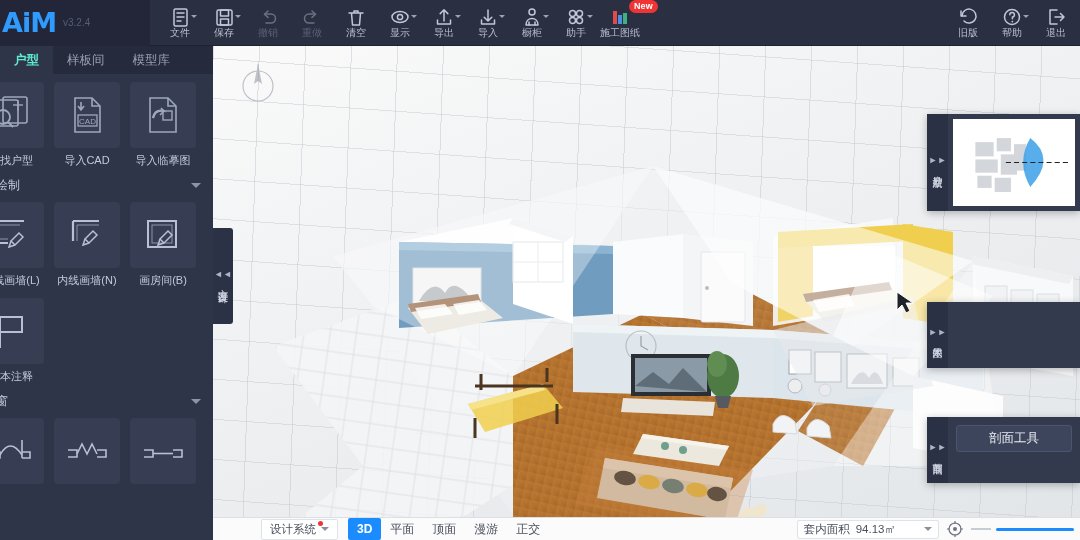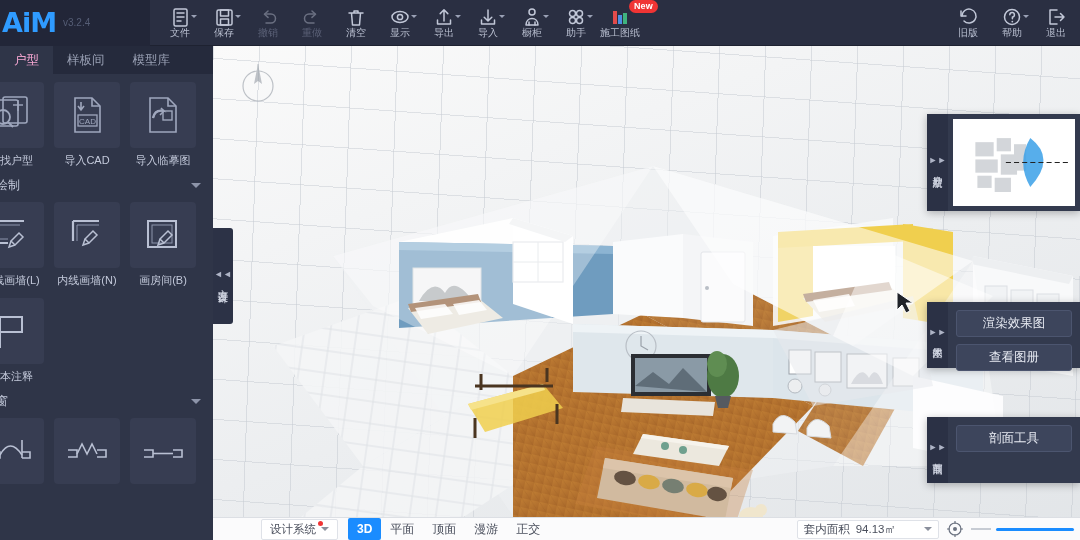--- a/index.html
+++ b/index.html
@@ -59,7 +59,7 @@
     height:28px; line-height:28px; font-size:12.5px; color:#9aa1b5;
     padding:0 14px; cursor:pointer; white-space:nowrap;
   }
-  .ptab.active { color:#f9a8d4; background:#2f3548; font-weight:normal; }
+  .ptab.active { color:#5eead4; background:#2f3548; font-weight:bold; }
 
   
   .leftpanel {

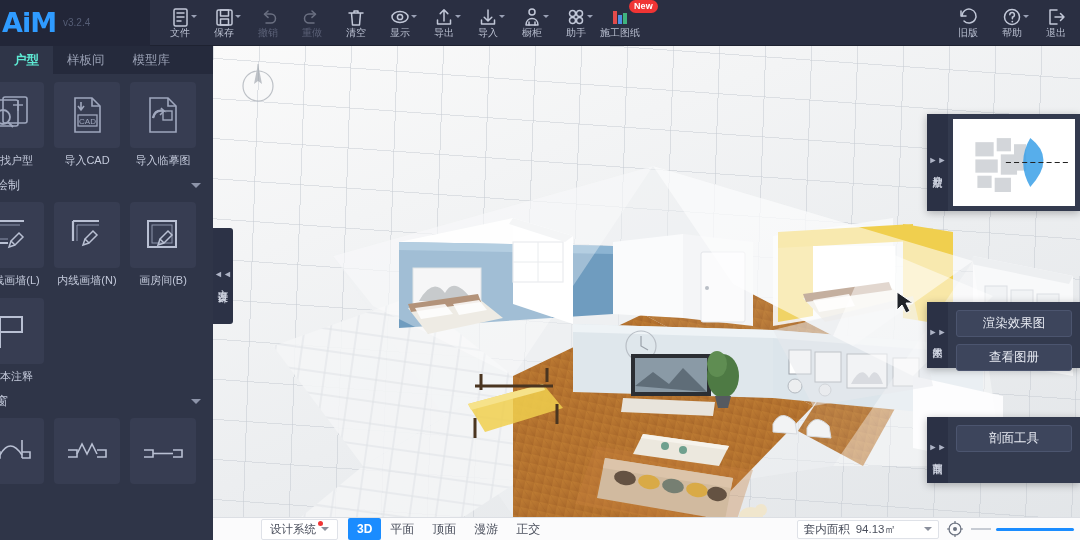--- a/index.html
+++ b/index.html
@@ -613,10 +613,6 @@
         <span class="ar">►►</span>
         <span class="tx">效果图</span>
       </div>
-      <div class="rp-body">
-        <div class="rbtn">渲染效果图</div>
-        <div class="rbtn">查看图册</div>
-      </div>
     </div>
 
     <div class="rpanel" id="rp2" style="top:371px; width:153px; height:66px;">

